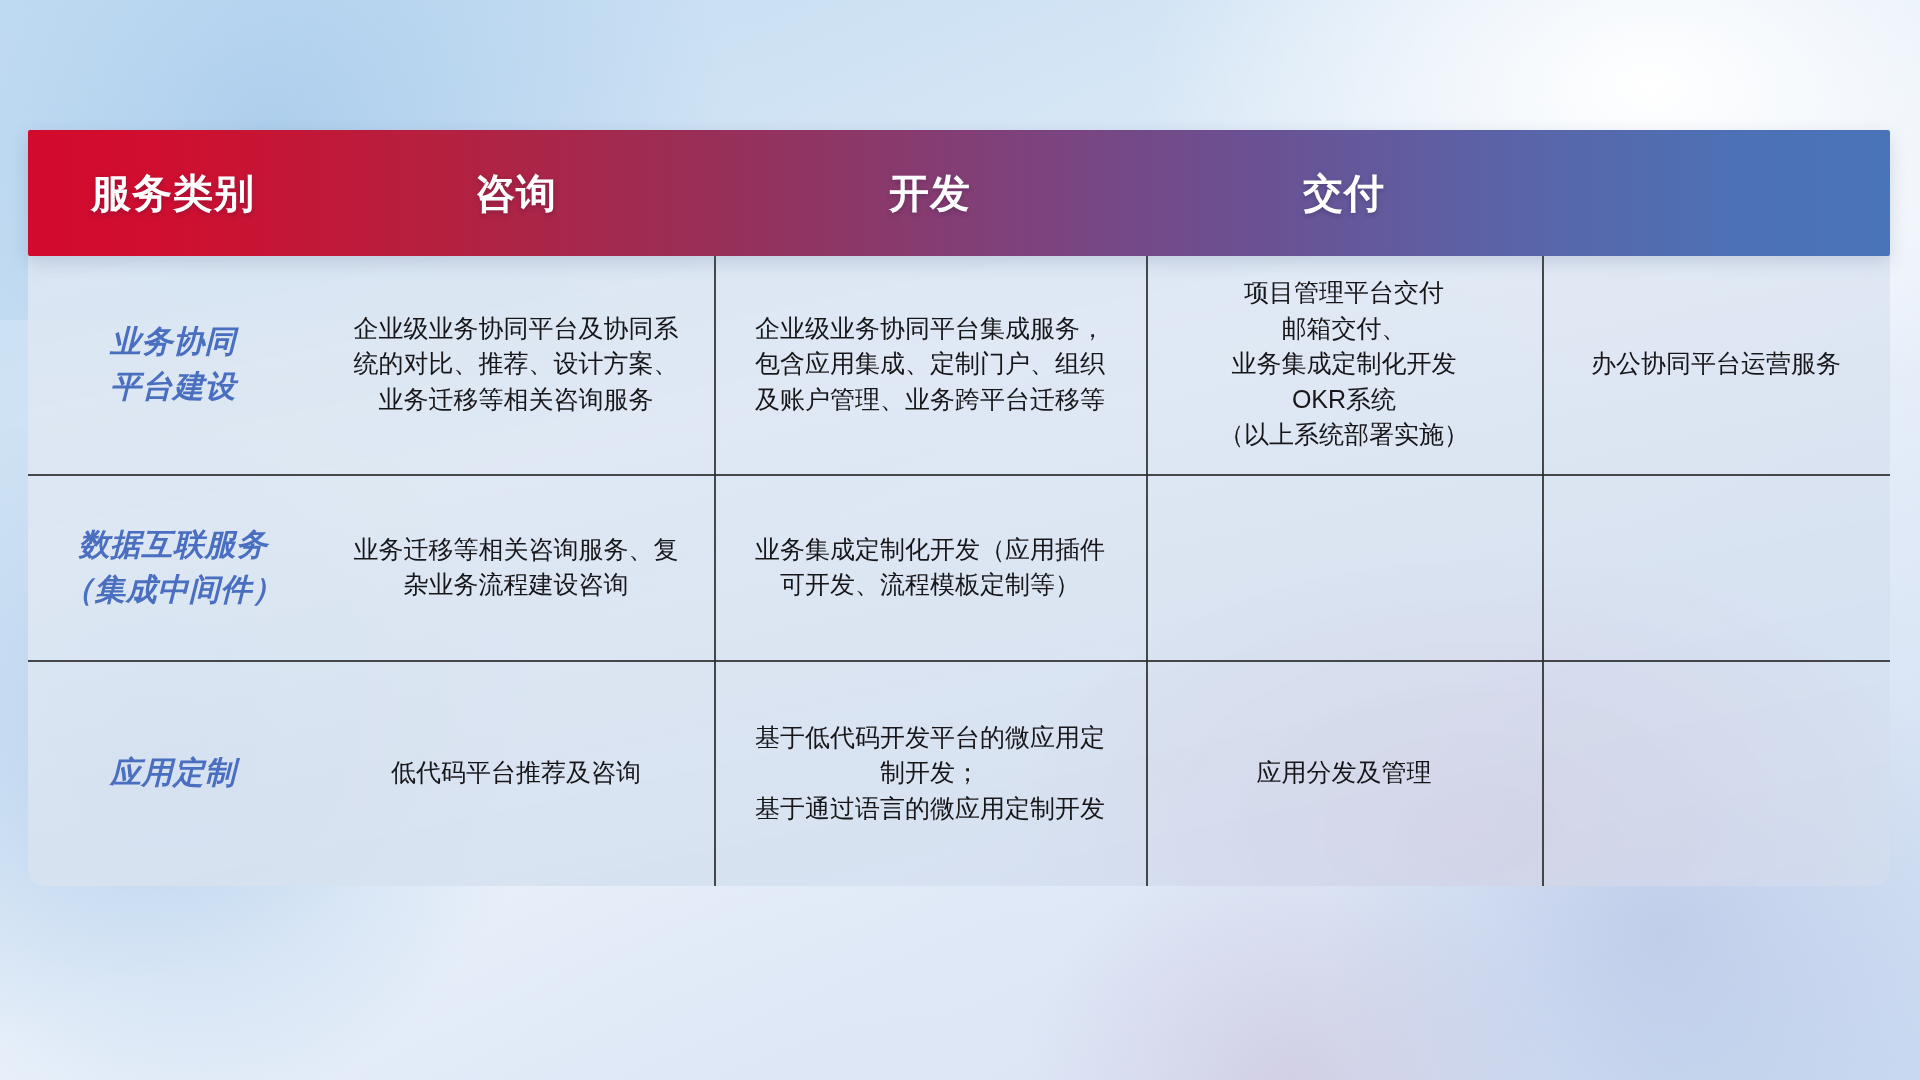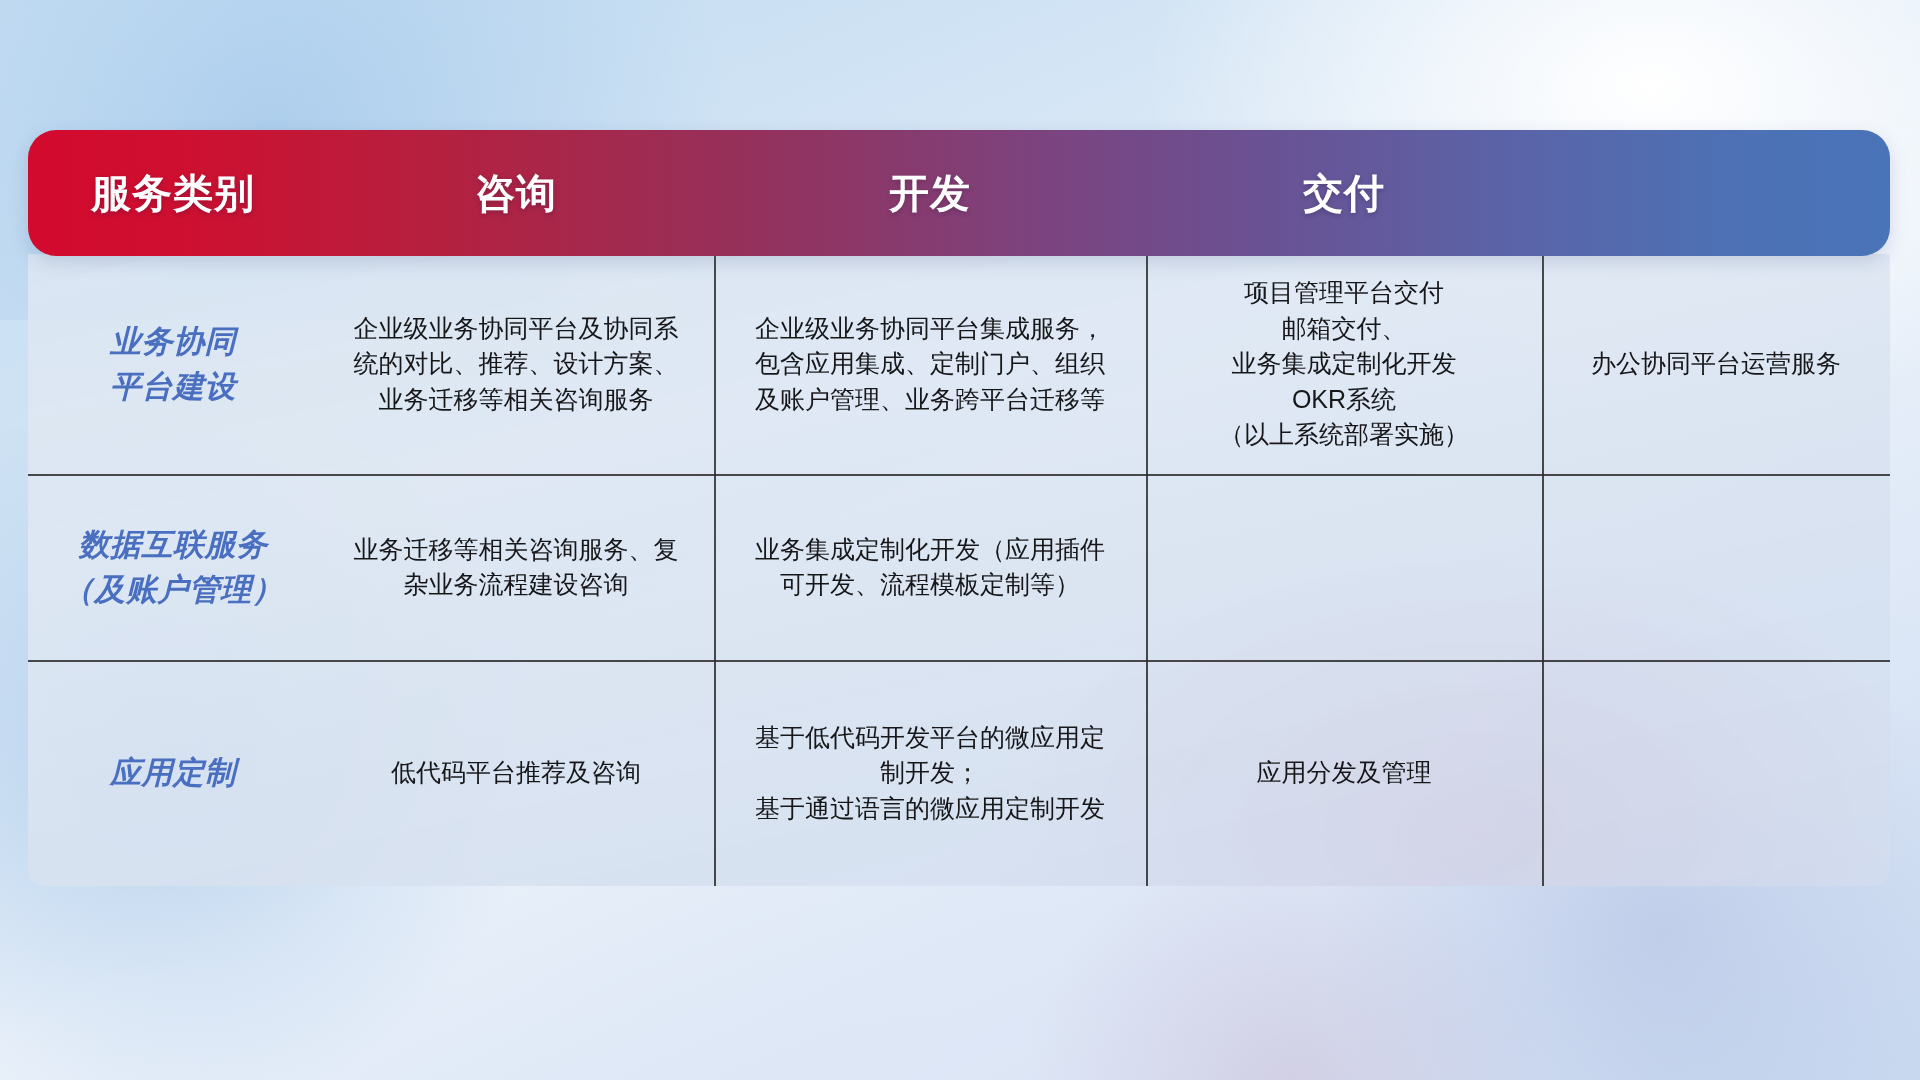--- a/index.html
+++ b/index.html
@@ -45,7 +45,7 @@
   .thead{
     display:flex;
     height:126px;
-    border-radius:28px;
+    border-radius:2px;
     background:linear-gradient(90deg,
         #d20a2e 0%,
         #cf0f30 8%,

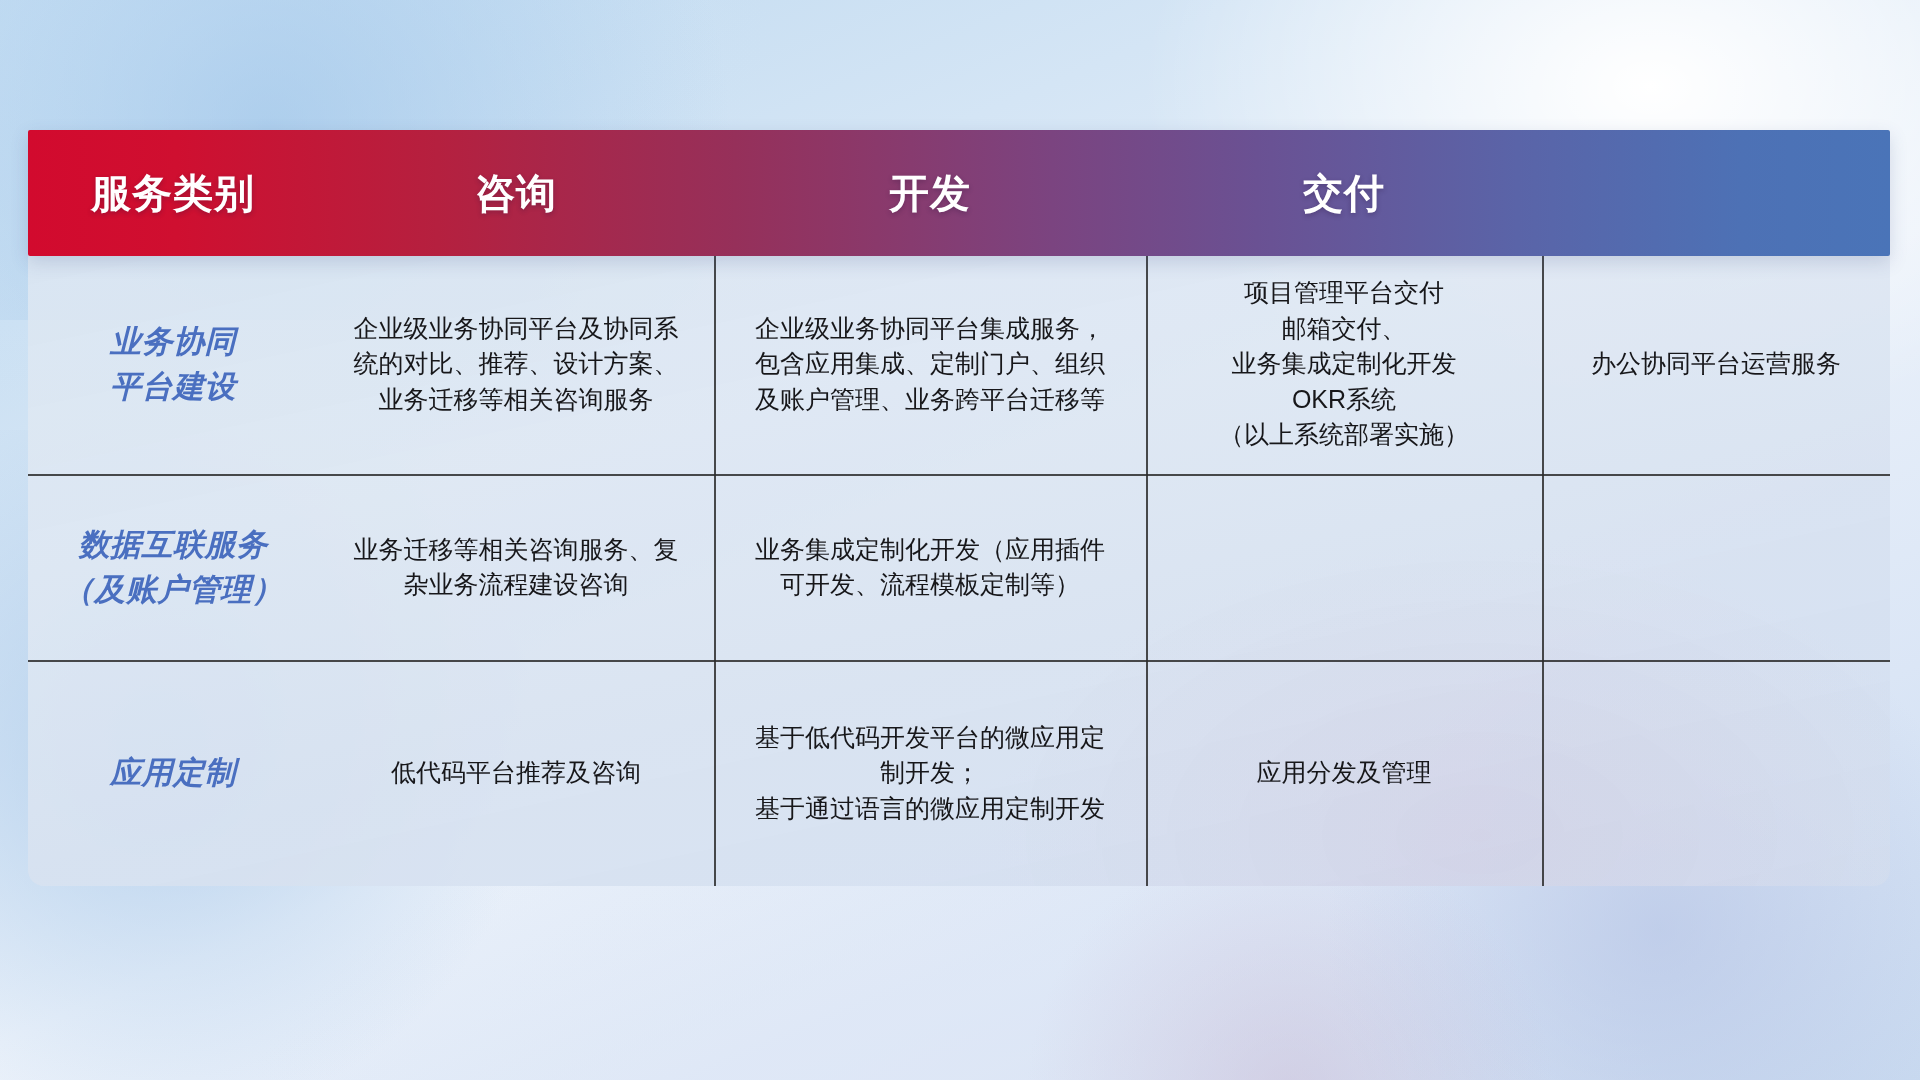--- a/index.html
+++ b/index.html
@@ -165,7 +165,7 @@
 
     <div class="row row-2">
       <div class="cell cat c1">数据互联服务
-（及账户管理）</div>
+（集成中间件）</div>
       <div class="cell c2">业务迁移等相关咨询服务、复
 杂业务流程建设咨询</div>
       <div class="cell sep c3">业务集成定制化开发（应用插件

